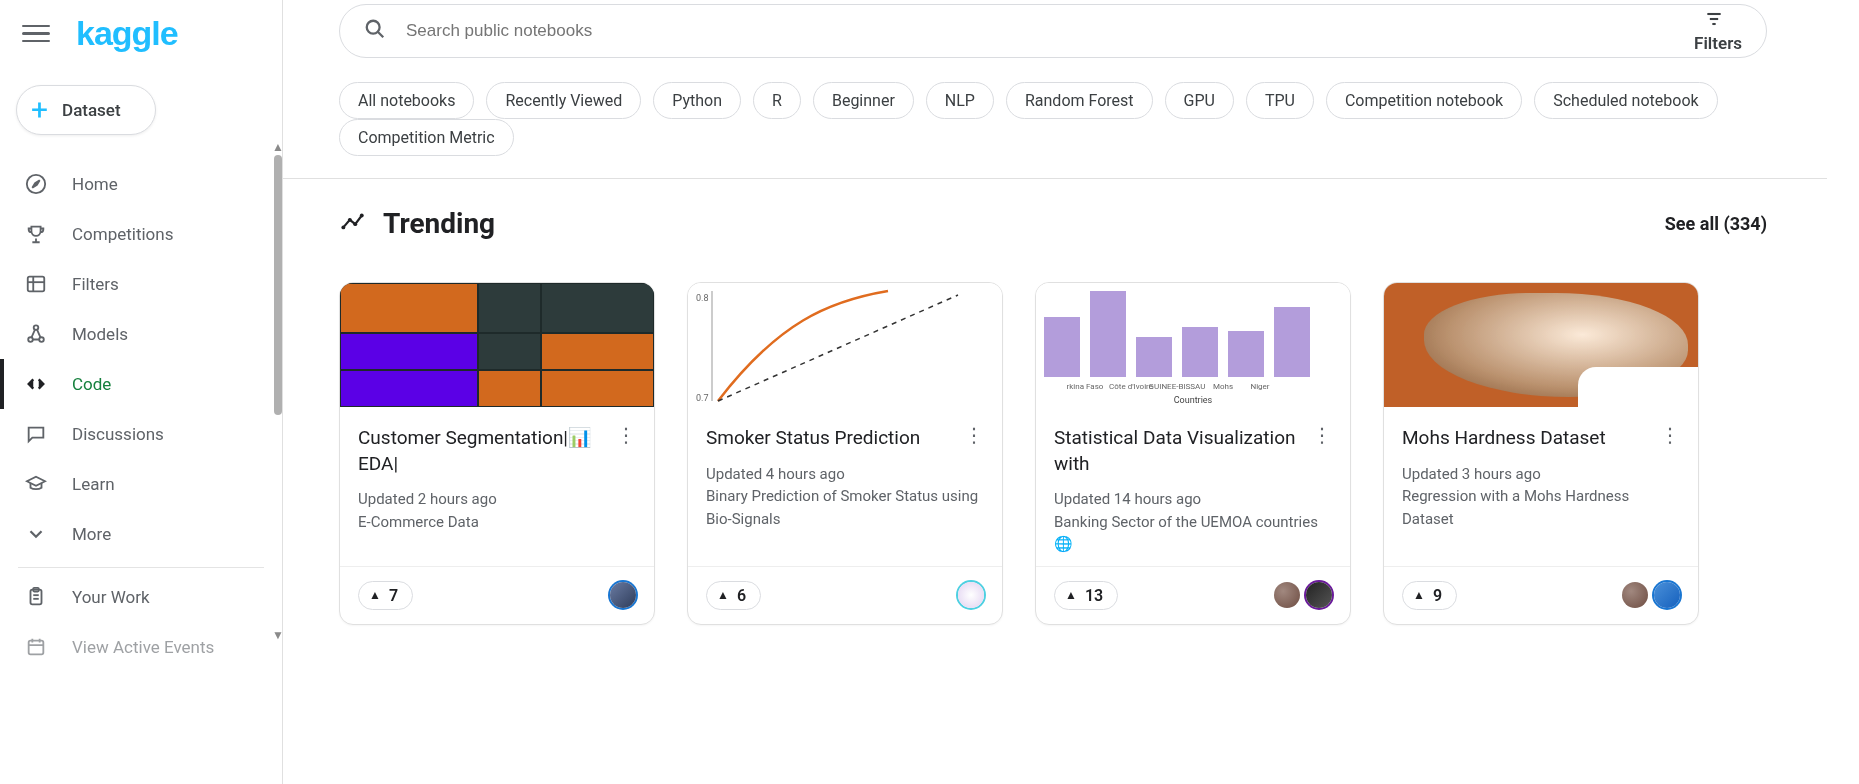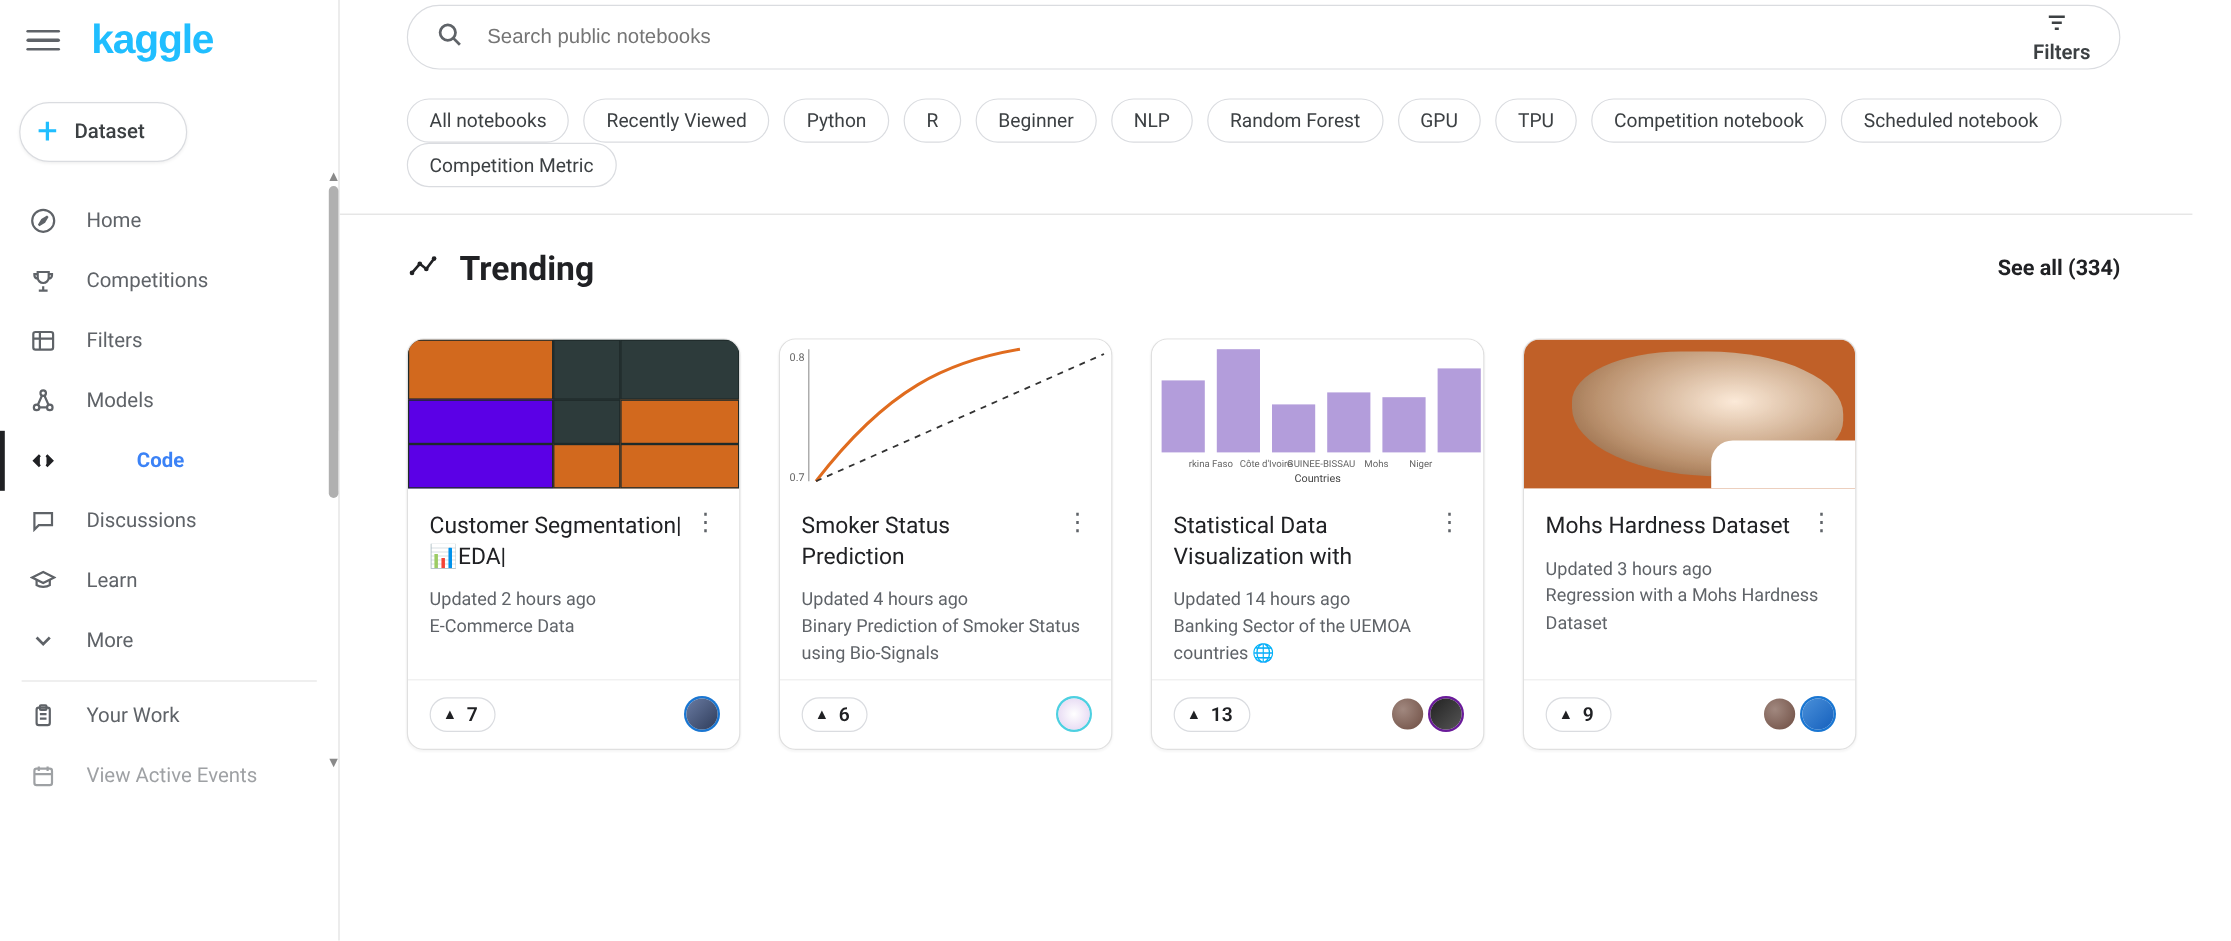--- a/index.html
+++ b/index.html
@@ -45,7 +45,7 @@
   .see-all { font-size: 18px; font-weight: 700; color: #202124; cursor: pointer; }
 
   .cards { display: flex; gap: 32px; margin-top: 42px; }
-  .card { width: 278px; border: 1px solid #e0e0e0; border-radius: 14px; overflow: hidden; display: flex; flex-direction: column; background: #fff; box-shadow: 0 1px 2px rgba(0,0,0,0.04); }
+  .card { width: 316px; border: 1px solid #e0e0e0; border-radius: 14px; overflow: hidden; display: flex; flex-direction: column; background: #fff; box-shadow: 0 1px 2px rgba(0,0,0,0.04); }
   .thumb { height: 124px; background: #f0f0f0; position: relative; overflow: hidden; }
   .card-body { padding: 18px 18px 10px 18px; flex: 1; }
   .card-head-row { display: flex; justify-content: space-between; align-items: flex-start; }

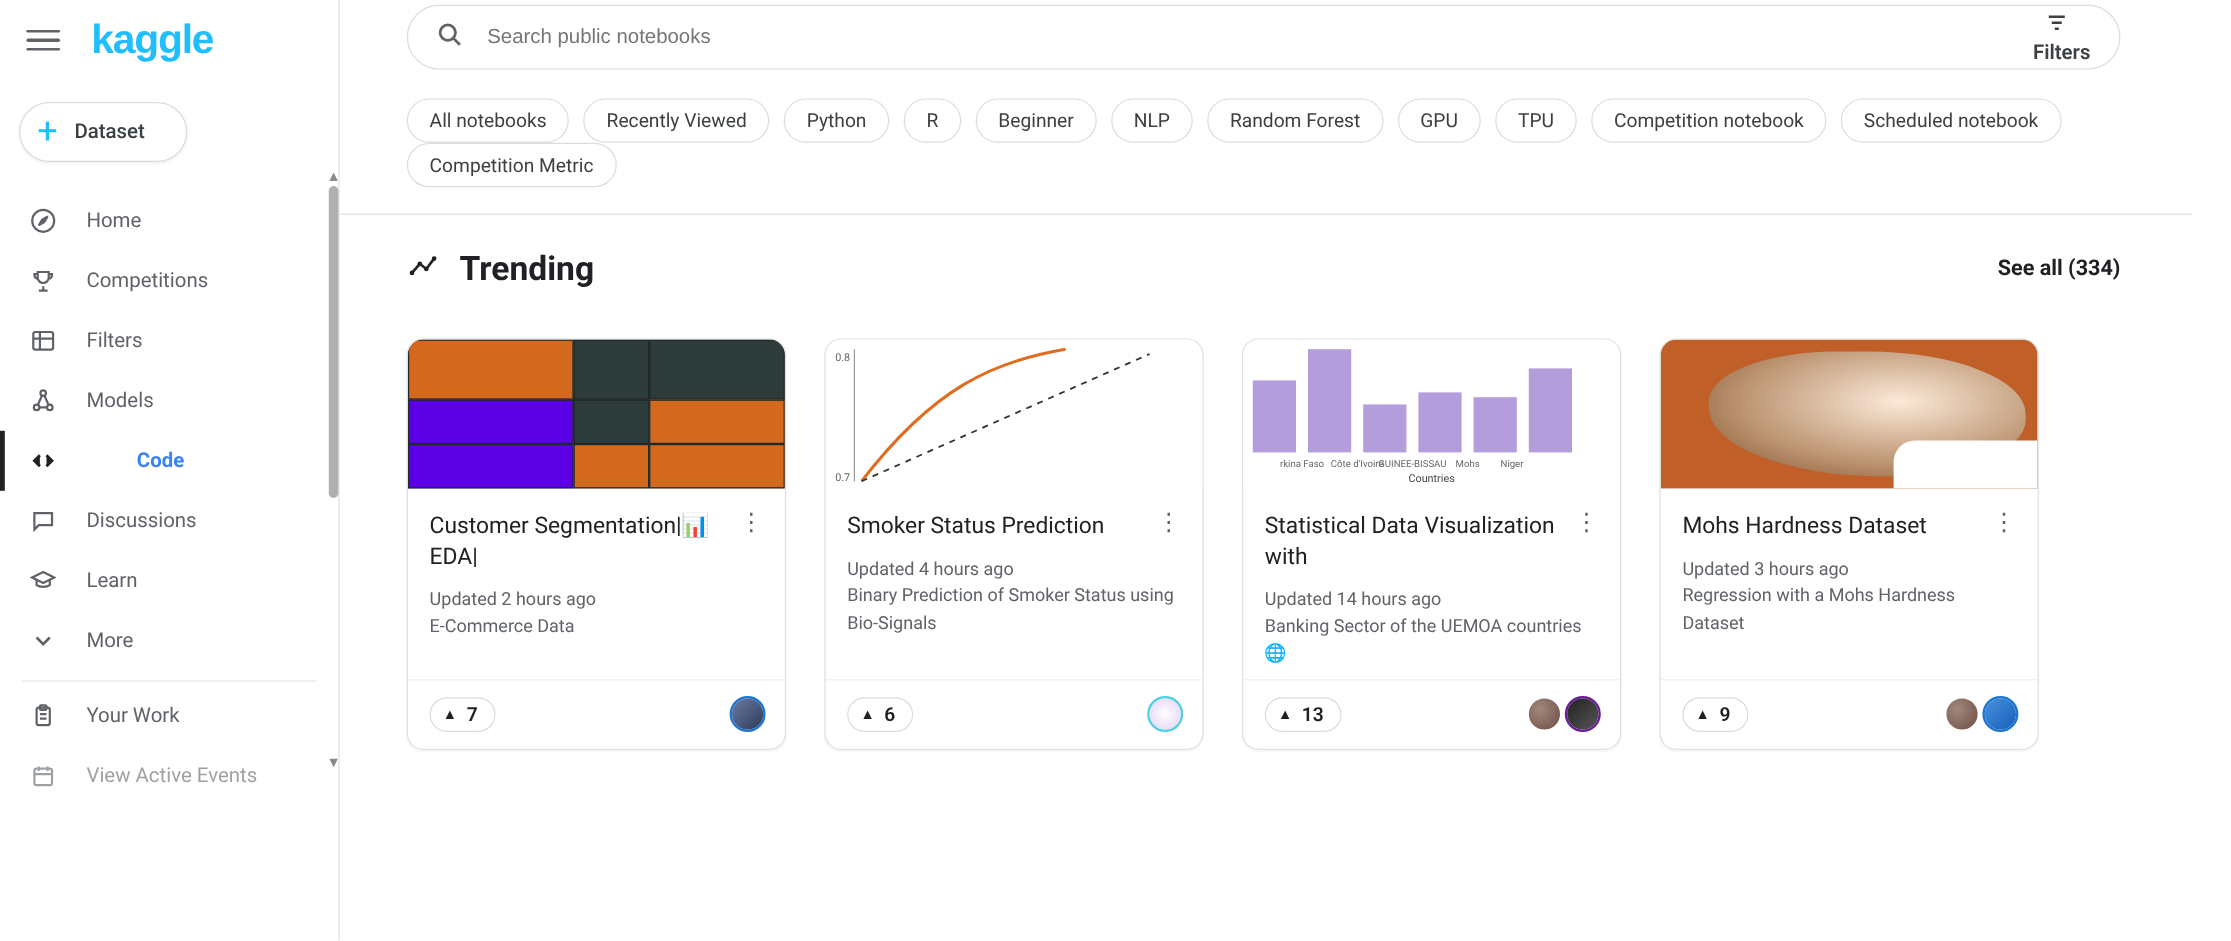--- a/index.html
+++ b/index.html
@@ -18,7 +18,7 @@
   .nav { display: flex; flex-direction: column; margin-top: 2px; }
   .nav-item { display: flex; align-items: center; height: 50px; padding-left: 22px; cursor: pointer; color: #5f6368; font-size: 17px; }
   .nav-item .icon { width: 28px; margin-right: 22px; display: inline-flex; justify-content: center; }
-  .nav-item.active { background: #fff; color: #3b82f6; font-weight: 700; border-left: 4px solid #202124; padding-left: 18px; gap: 42px; }
+  .nav-item.active { background: #fff; color: #15803d; font-weight: 400; border-left: 4px solid #202124; padding-left: 18px; }
   .nav-item.active .icon svg { stroke: #202124; fill: #202124; }
   .nav-sep { height: 1px; background: #e4e4e4; margin: 8px 18px 4px 18px; }
   .scrollbar-indicator { position: absolute; right: 0; top: 155px; width: 8px; height: 260px; background: #b0b0b0; border-radius: 4px; }

